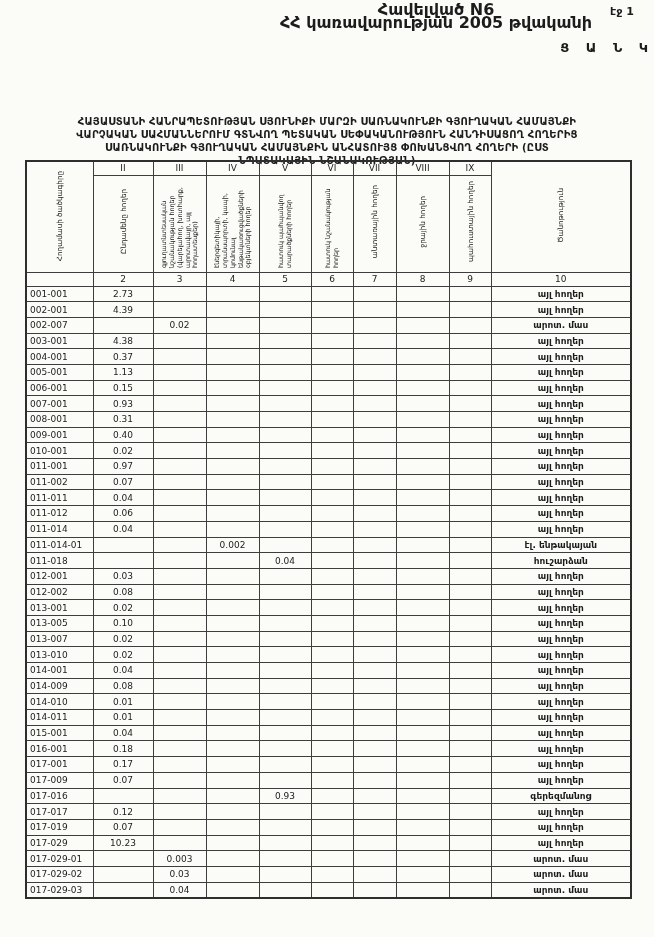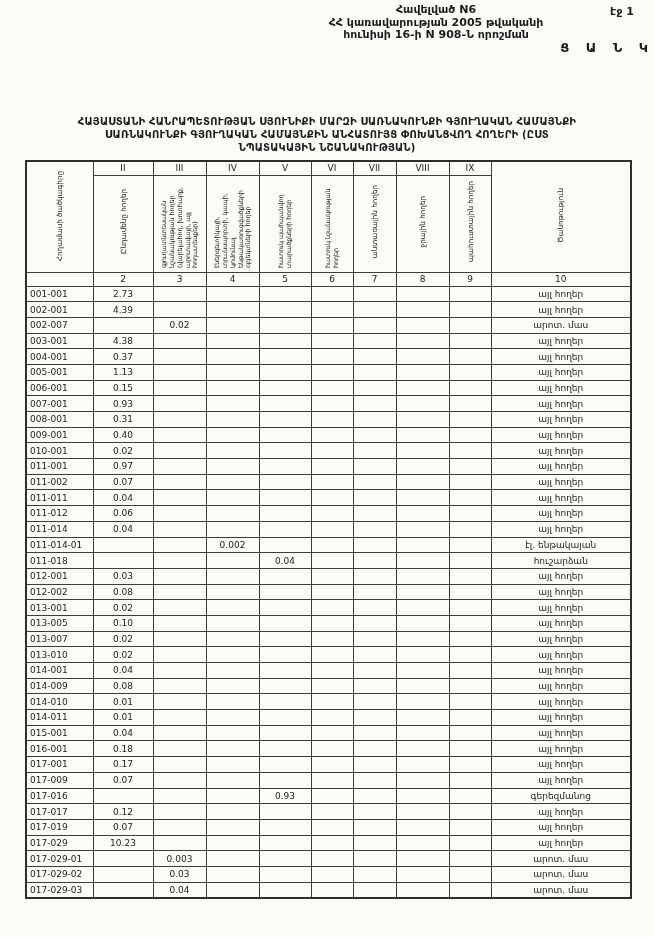--- a/index.html
+++ b/index.html
@@ -19,7 +19,7 @@
   }
   .appendix {
     position: absolute; top: 4px; left: 240px; width: 392px;
-    text-align: center; font-size: 11px; font-weight: bold;
+    text-align: center; font-size: 16px; font-weight: bold;
     line-height: 12.5px;
   }
   .doc-title {

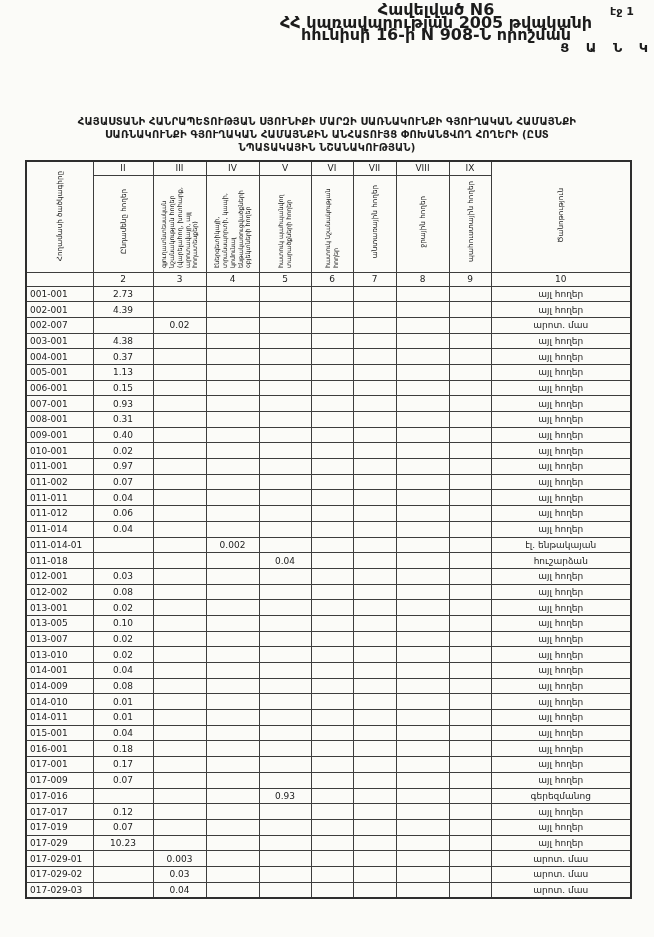--- a/index.html
+++ b/index.html
@@ -74,7 +74,6 @@
   <div class="appendix">
     <div>Հավելված N6</div>
     <div>ՀՀ կառավարության 2005 թվականի</div>
-    <div>հունիսի 16-ի N 908-Ն որոշման</div>
   </div>
 
   <div class="doc-title">Ց Ա Ն Կ</div>

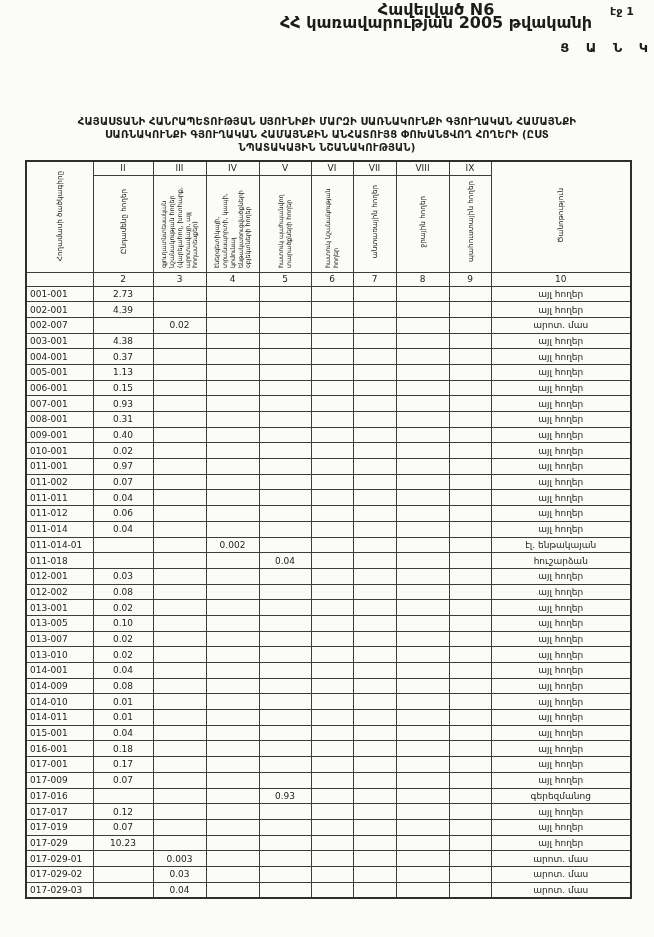--- a/index.html
+++ b/index.html
@@ -80,6 +80,7 @@
 
   <div class="subtitle">
     <div>ՀԱՅԱՍՏԱՆԻ ՀԱՆՐԱՊԵՏՈՒԹՅԱՆ ՍՅՈՒՆԻՔԻ ՄԱՐԶԻ ՍԱՌՆԱԿՈՒՆՔԻ ԳՅՈՒՂԱԿԱՆ ՀԱՄԱՅՆՔԻ</div>
+    <div>ՎԱՐՉԱԿԱՆ ՍԱՀՄԱՆՆԵՐՈՒՄ ԳՏՆՎՈՂ ՊԵՏԱԿԱՆ ՍԵՓԱԿԱՆՈՒԹՅՈՒՆ ՀԱՆԴԻՍԱՑՈՂ ՀՈՂԵՐԻՑ</div>
     <div>ՍԱՌՆԱԿՈՒՆՔԻ ԳՅՈՒՂԱԿԱՆ ՀԱՄԱՅՆՔԻՆ ԱՆՀԱՏՈՒՅՑ ՓՈԽԱՆՑՎՈՂ ՀՈՂԵՐԻ (ԸՍՏ</div>
     <div>ՆՊԱՏԱԿԱՅԻՆ ՆՇԱՆԱԿՈՒԹՅԱՆ)</div>
   </div>

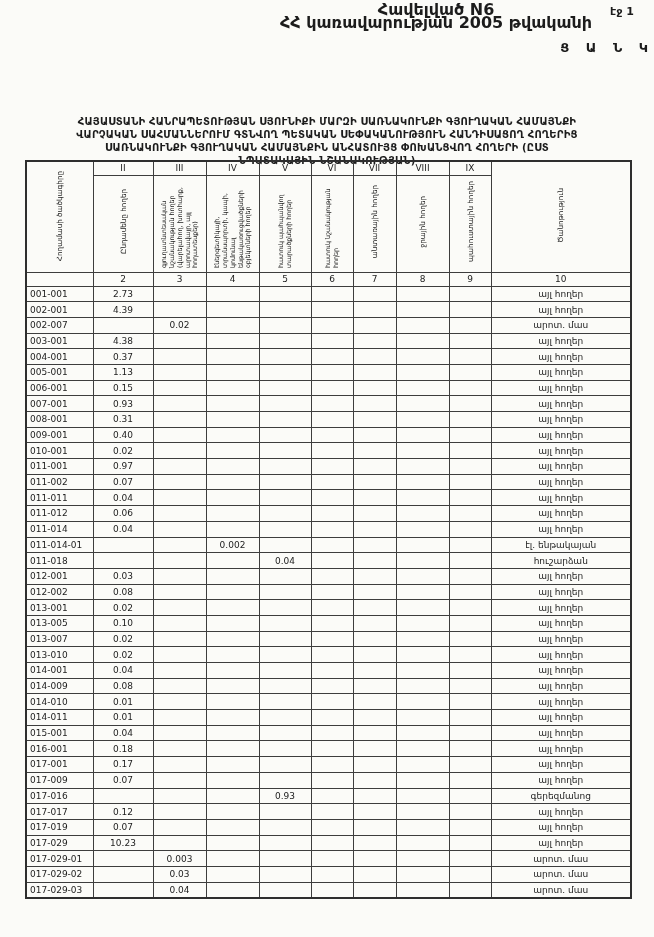--- a/index.html
+++ b/index.html
@@ -62,7 +62,7 @@
     text-align: center; vertical-align: middle;
   }
   .data-row td.c-code { text-align: left; padding-left: 3px; }
-  .data-row td.c-note { text-align: center; padding: 0 4px; }
+  .data-row td.c-note { text-align: center; padding: 0 4px; font-weight: bold; }
 </style>
 </head>
 <body>

